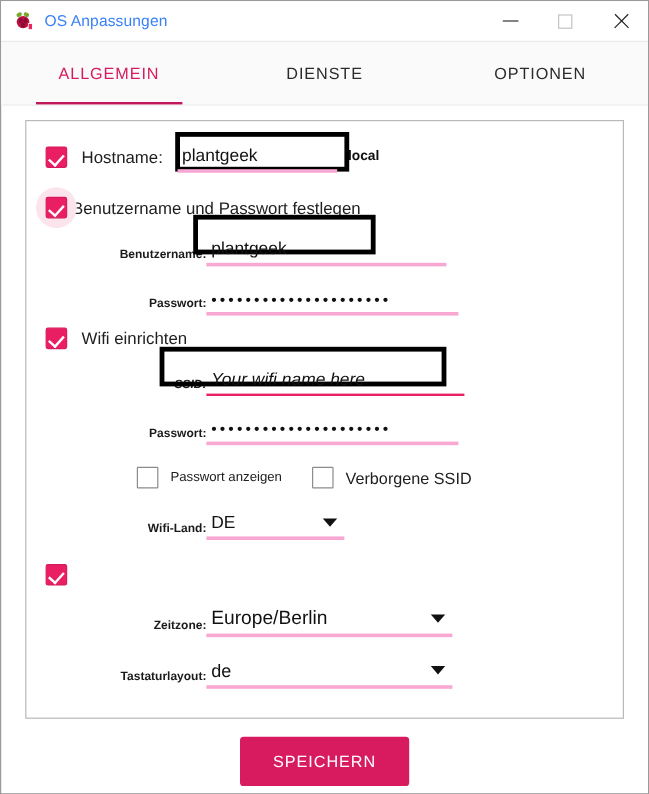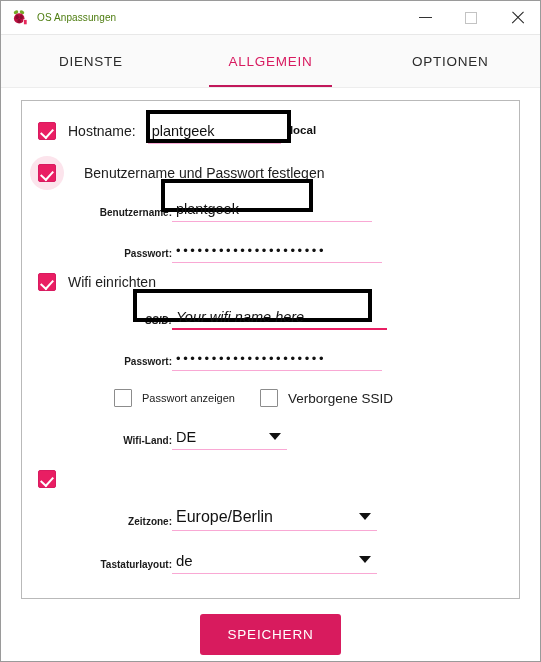--- a/index.html
+++ b/index.html
@@ -32,7 +32,7 @@
     position:relative;flex:none;
   }
   .title-text{
-    font-size:10px;color:#4d7c0f;letter-spacing:.1px;
+    font-size:13px;color:#3b82f6;letter-spacing:.1px;
     line-height:1;
   }
   .win-controls{

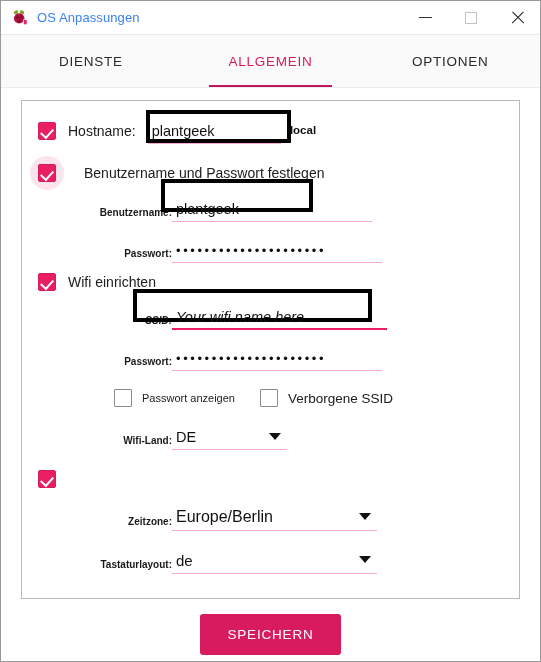--- a/index.html
+++ b/index.html
@@ -207,11 +207,11 @@
   </div>
 
   <div class="tabbar">
+    <div class="tab active">
+      <span>ALLGEMEIN</span>
+    </div>
     <div class="tab">
       <span>DIENSTE</span>
-    </div>
-    <div class="tab active">
-      <span>ALLGEMEIN</span>
     </div>
     <div class="tab">
       <span>OPTIONEN</span>

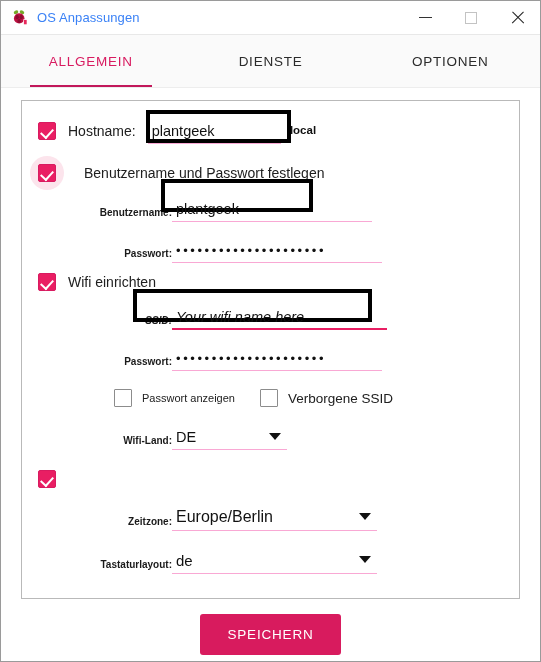--- a/index.html
+++ b/index.html
@@ -126,7 +126,7 @@
   }
   .field-box{position:relative;}
   .underline{
-    border-bottom:1px solid #f9a8d4;
+    border-bottom:3px solid #f9a8d4;
     height:25px;box-sizing:border-box;
     display:flex;align-items:center;
   }

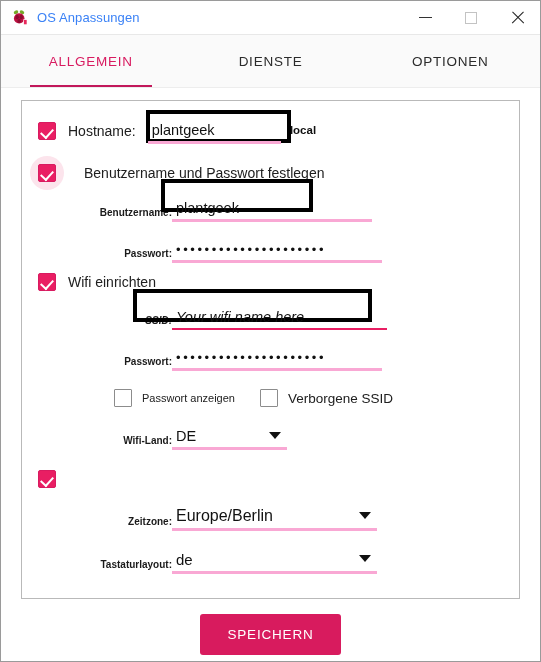--- a/index.html
+++ b/index.html
@@ -240,7 +240,7 @@
         <span class="cb-focus">
           <span class="cb checked"></span>
         </span>
-        <span class="cb-label" style="margin-left:28px;text-align:right;">Benutzername und Passwort festlegen</span>
+        <span class="cb-label" style="margin-left:4px;text-align:right;">Benutzername und Passwort festlegen</span>
       </div>
 
       <div class="field-row" style="margin-top:4px;">

